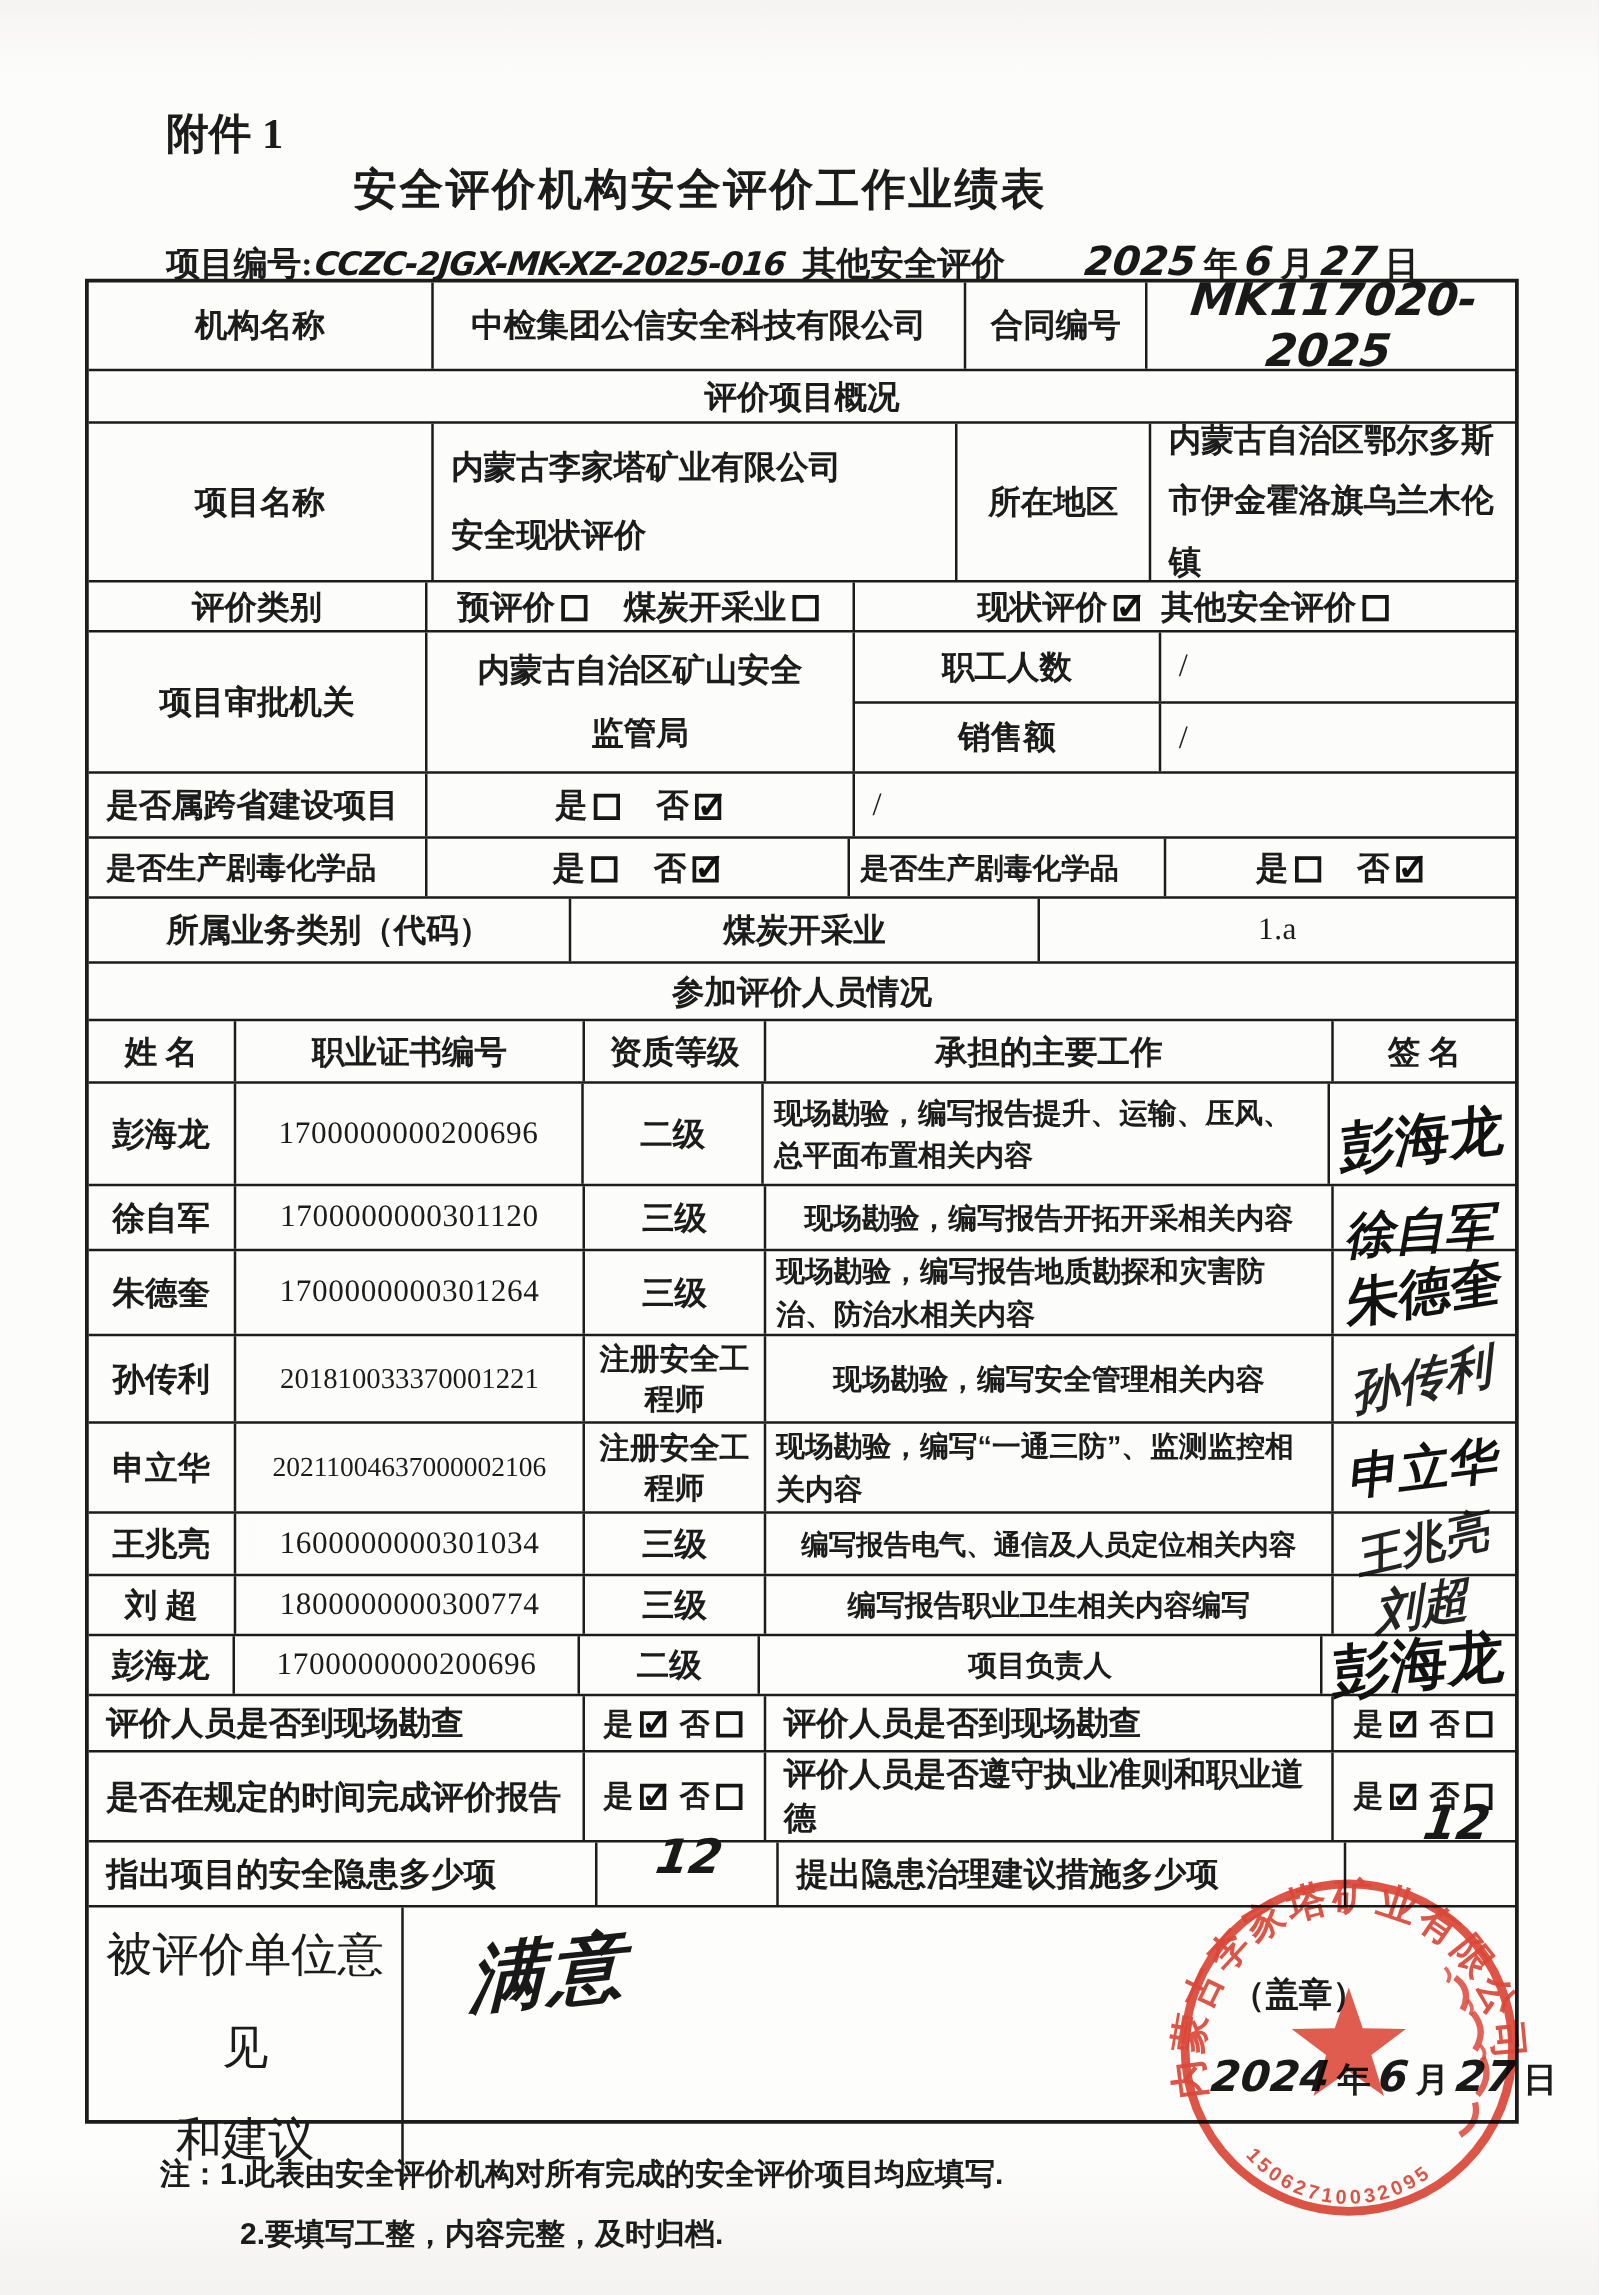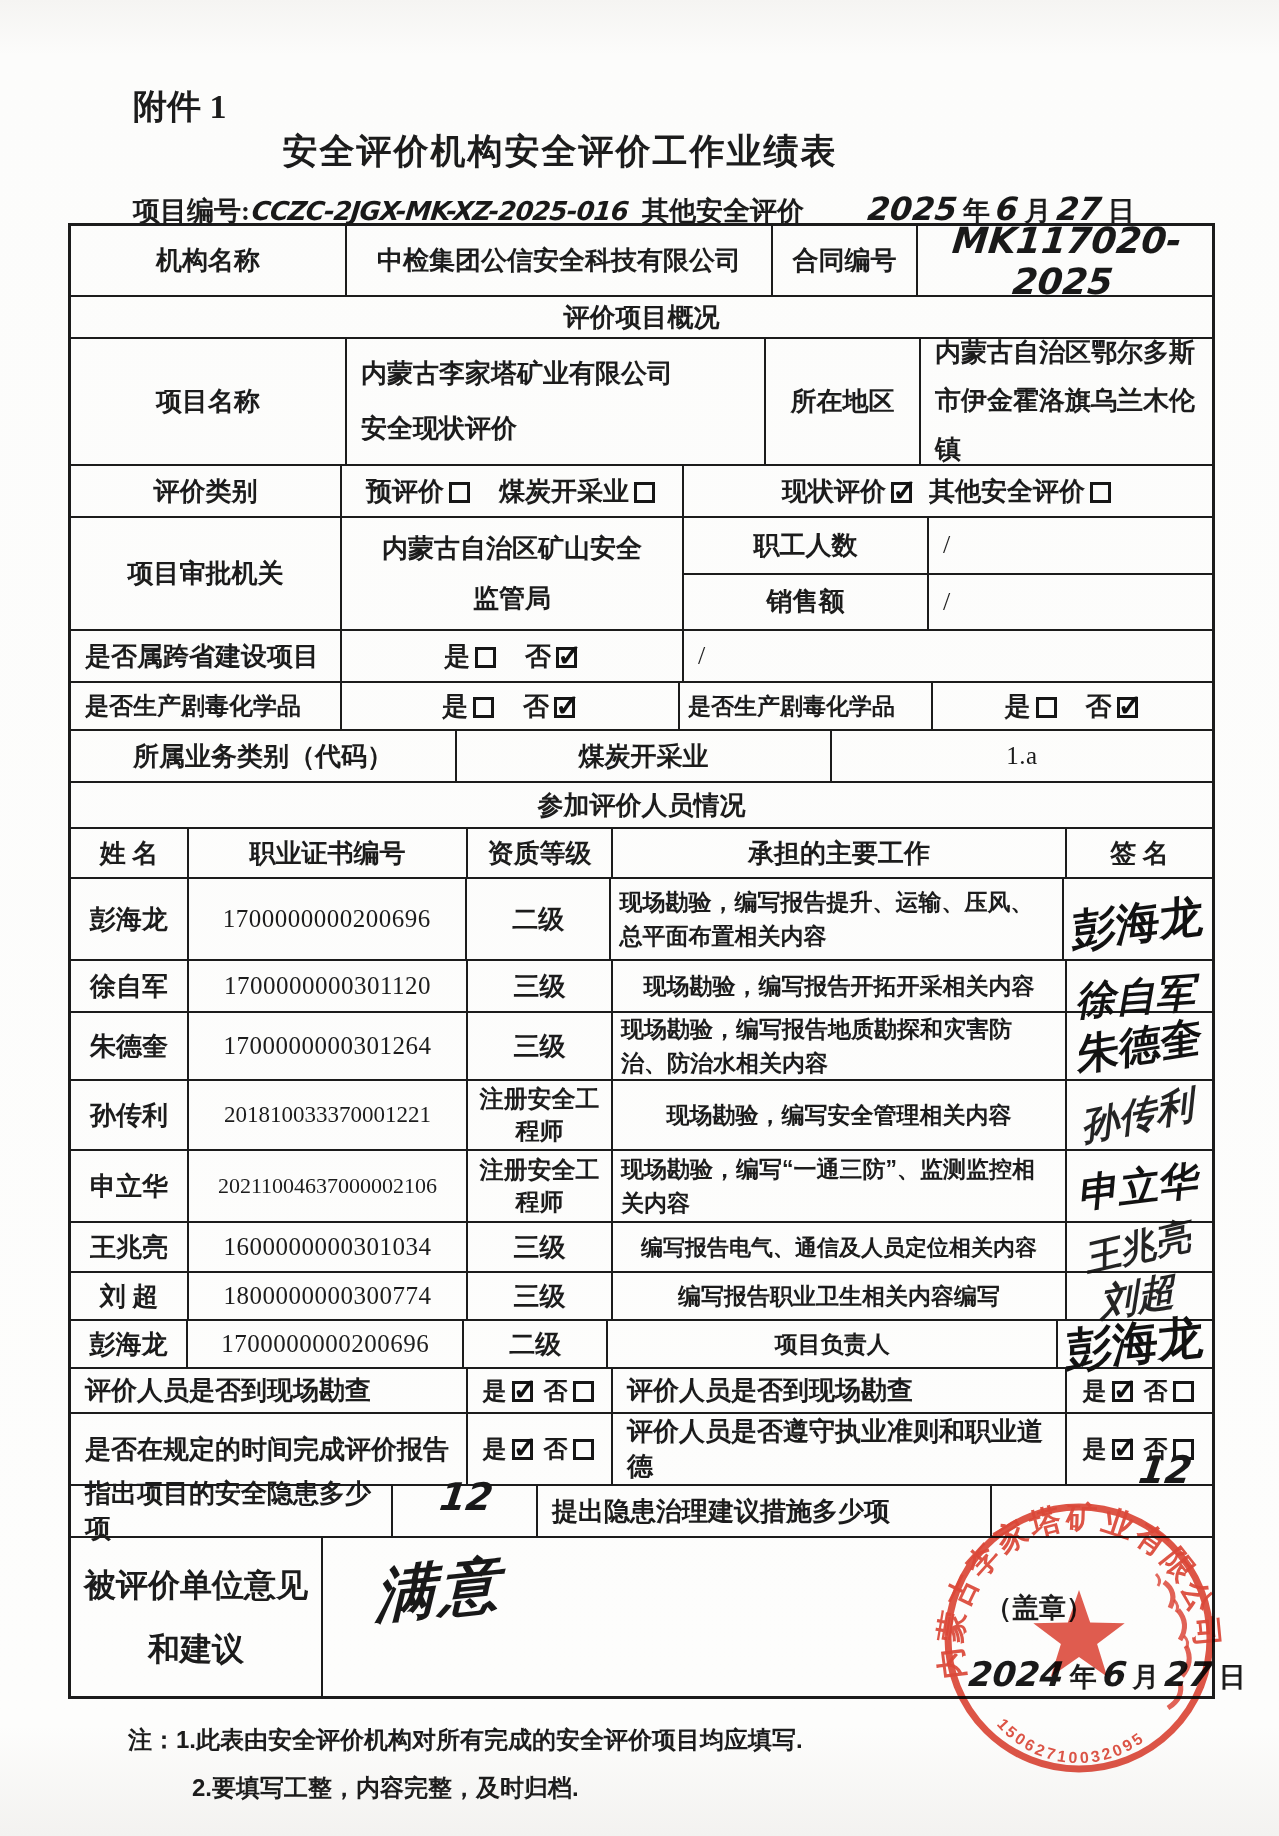--- a/index.html
+++ b/index.html
@@ -113,7 +113,7 @@
       <div class="c end lab left" style="line-height:1.85">内蒙古自治区鄂尔多斯市伊金霍洛旗乌兰木伦镇</div>
     </div>
 
-    <div class="t-row" style="height:52px">
+    <div class="t-row" style="height:40px">
       <div class="c lab" style="width:271px">评价类别</div>
       <div class="c" style="width:342px">
         <span class="opt"><span>预评价</span><span class="cb"></span></span>

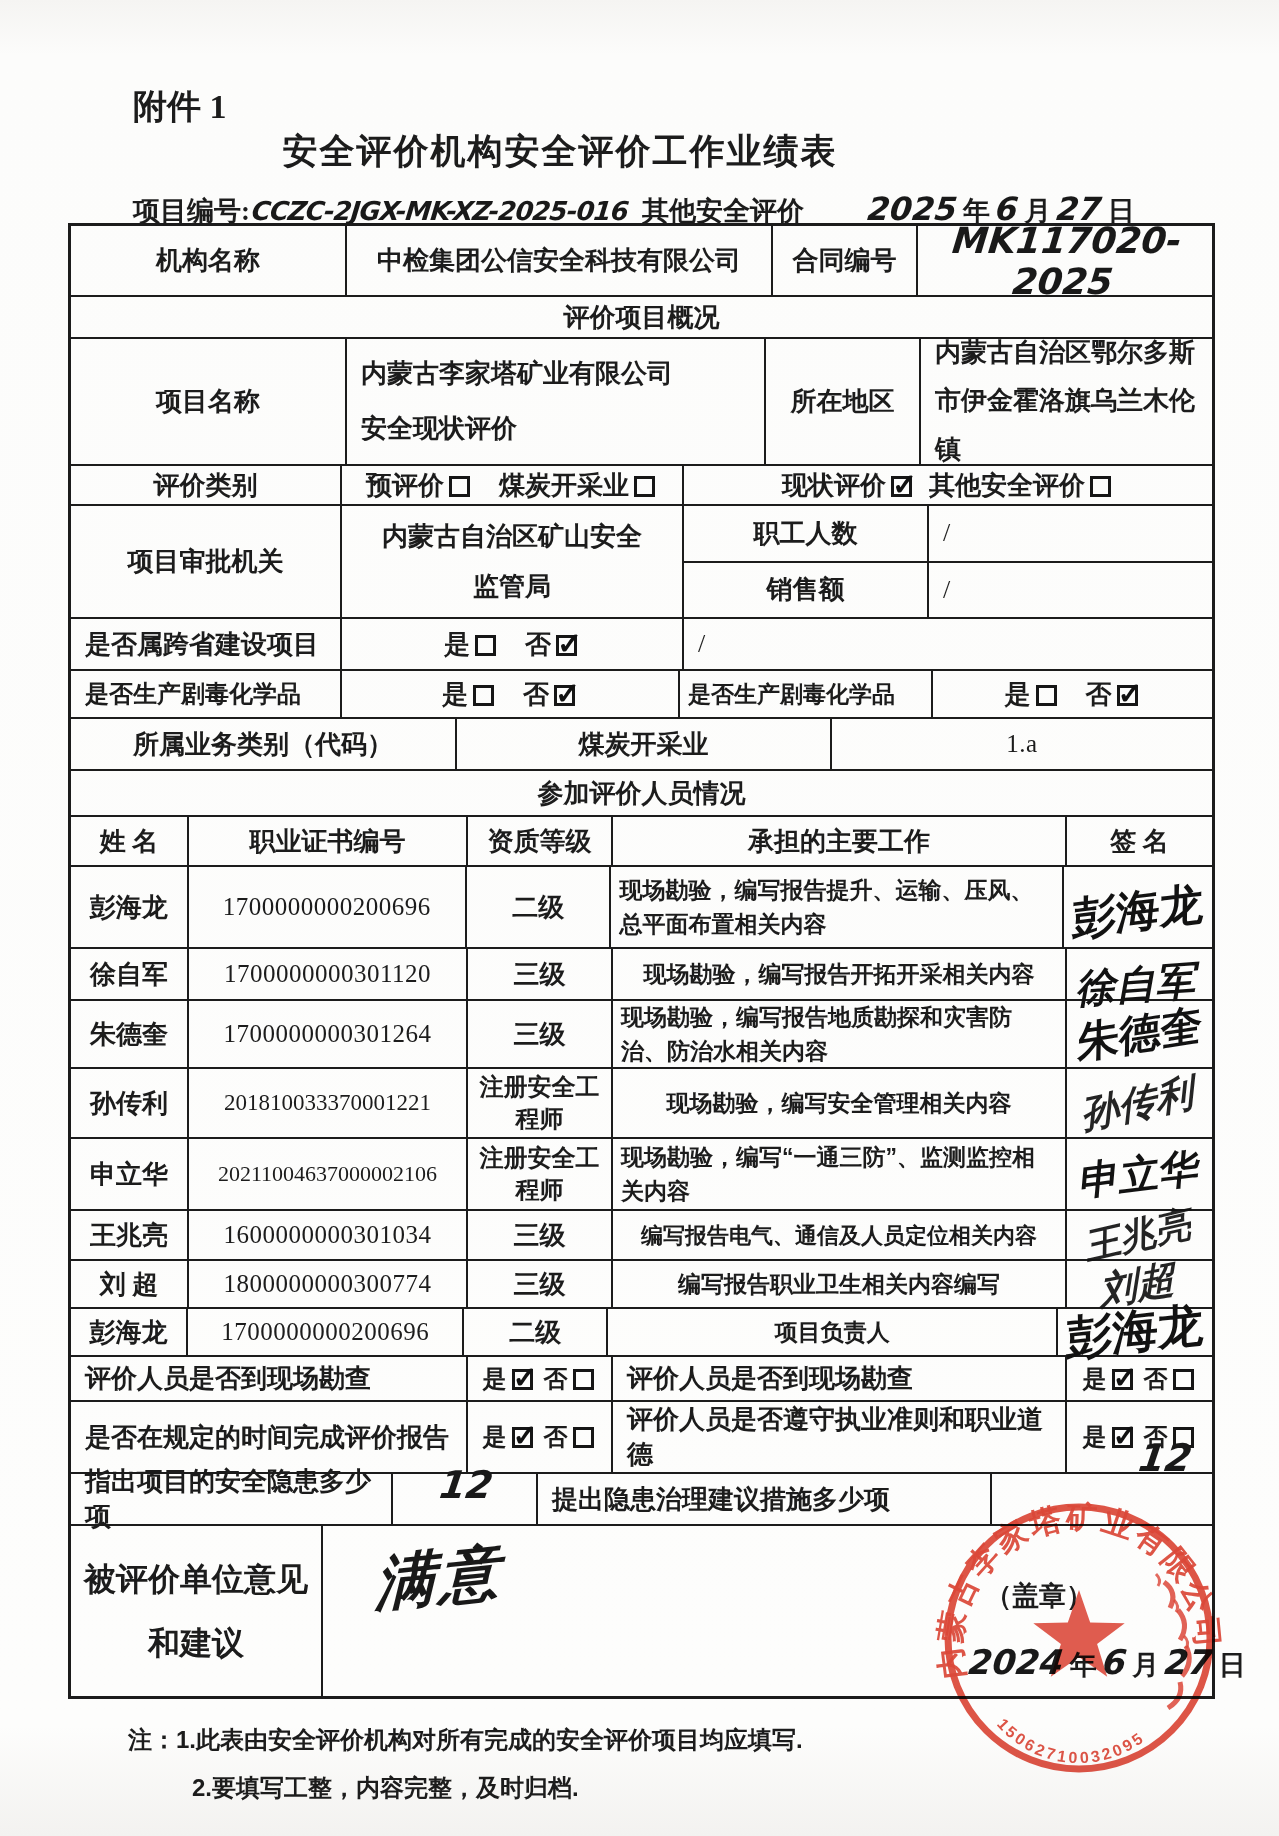--- a/index.html
+++ b/index.html
@@ -281,7 +281,7 @@
     </div>
 
     <div class="t-row" style="height:52px">
-      <div class="c lab left" style="width:322px">指出项目的安全隐患多少项</div>
+      <div class="c lab left" style="width:407px">指出项目的安全隐患多少项</div>
       <div class="c" style="width:145px;overflow:visible">
           <span class="hw hw12">12</span>
         </div>

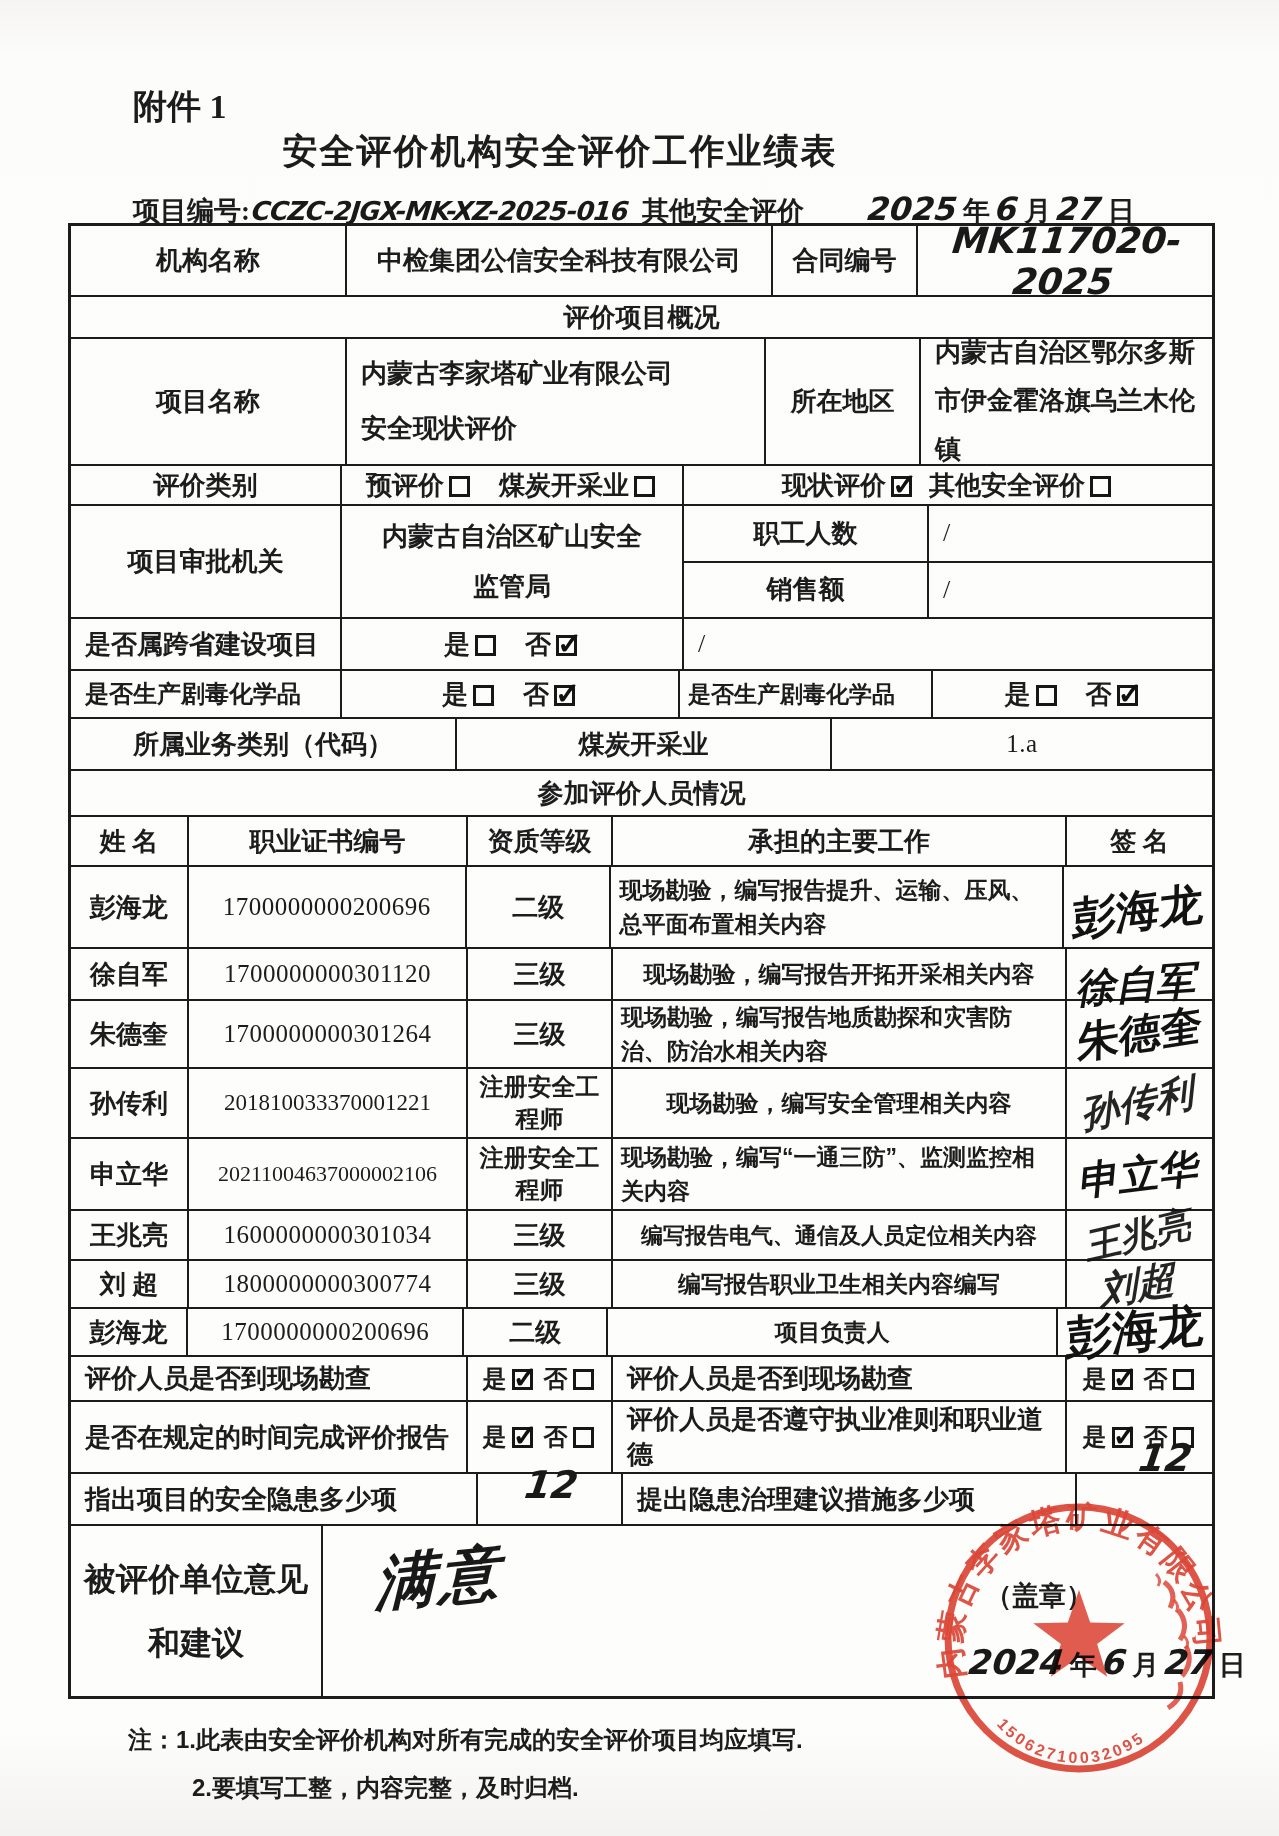--- a/index.html
+++ b/index.html
@@ -57,7 +57,7 @@
   .hw12{font-size:38px;transform:skewX(-8deg) translateY(-14px);font-weight:700;}
   .hw12.r{position:absolute;right:22px;top:-24px;}
 
-  .op-label{font-size:32px;font-weight:700;line-height:2;white-space:pre-line;}
+  .op-label{font-size:37px;font-weight:400;line-height:2;white-space:pre-line;}
   .op-content{position:relative;}
   .hw-manyi{position:absolute;left:52px;top:12px;font-size:60px;font-weight:700;
             transform:rotate(-6deg) skewX(-6deg);letter-spacing:4px;}

